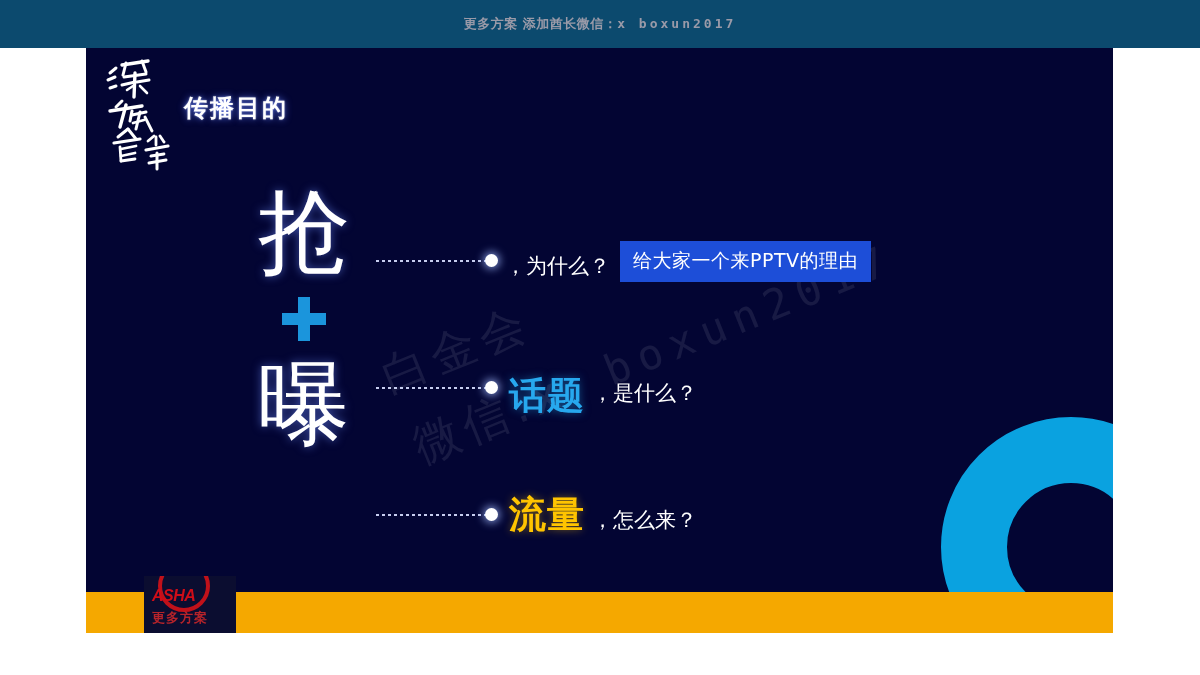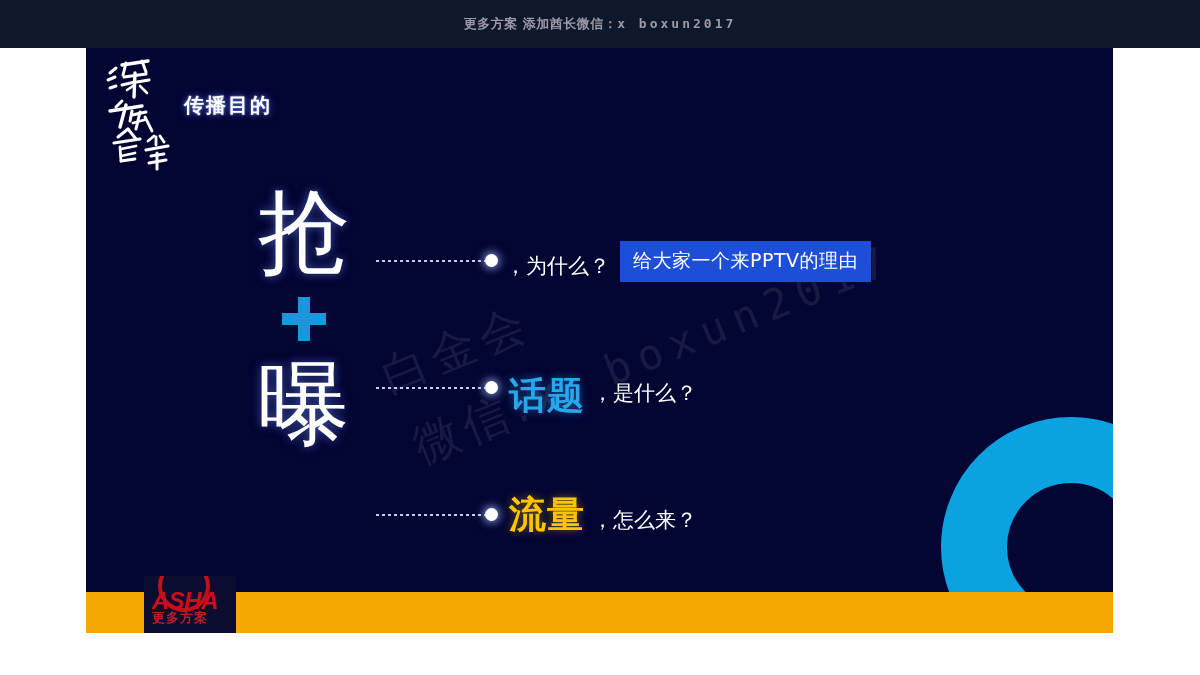--- a/index.html
+++ b/index.html
@@ -24,7 +24,7 @@
     display: flex;
     align-items: center;
     justify-content: center;
-    background: #0f172a;
+    background: #0c4a6e;
   }
   .top-banner-text {
     font-size: 13px;

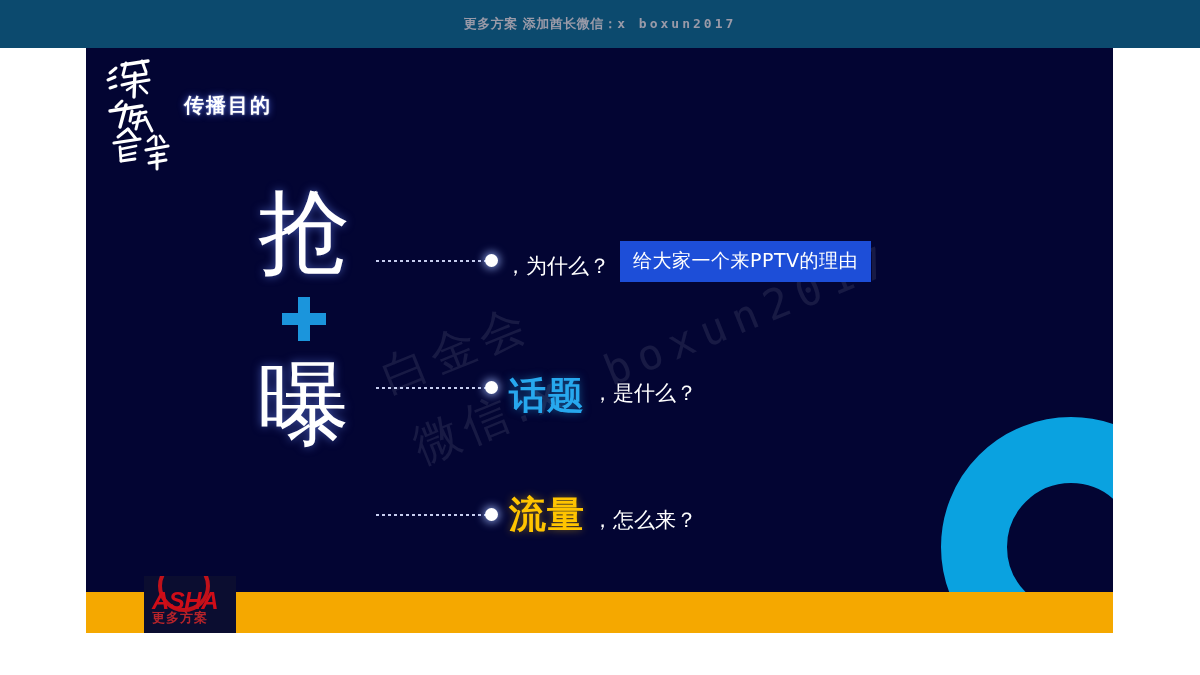--- a/index.html
+++ b/index.html
@@ -132,7 +132,7 @@
     position: absolute;
     left: 98px;
     top: 44px;
-    font-size: 20px;
+    font-size: 24px;
     font-weight: bold;
     color: #ffffff;
     letter-spacing: 2px;

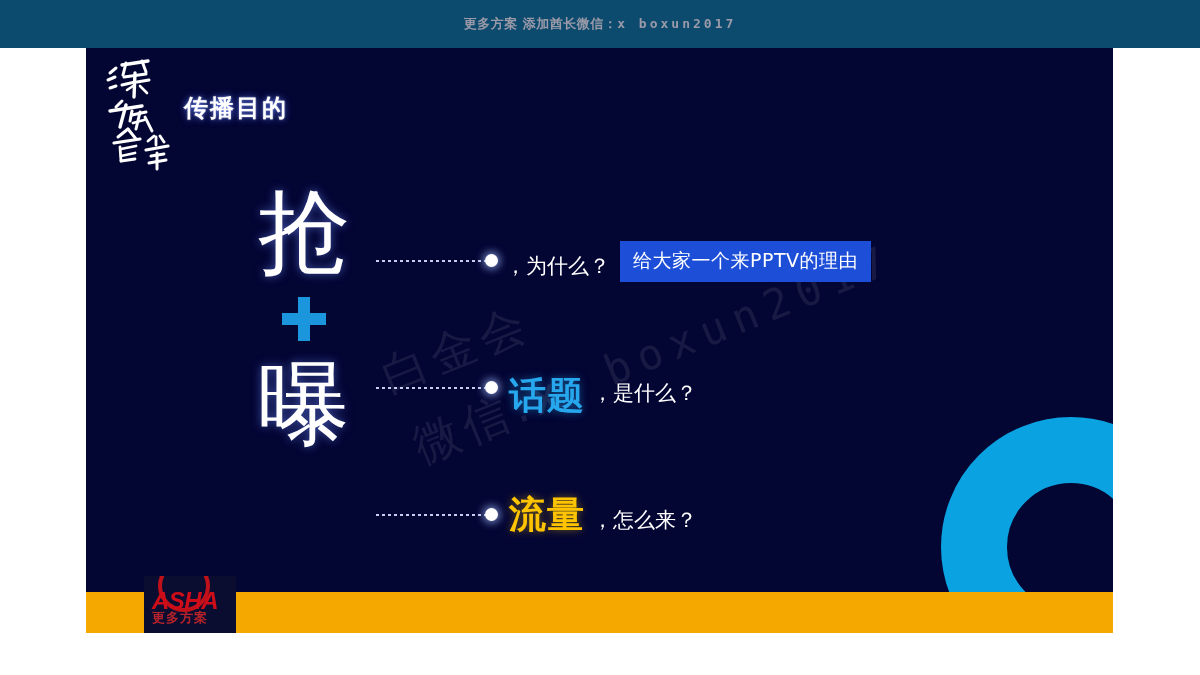--- a/index.html
+++ b/index.html
@@ -99,7 +99,7 @@
     position: absolute;
     left: 8px;
     top: 11px;
-    font-size: 24px;
+    font-size: 16px;
     font-weight: bold;
     font-style: italic;
     letter-spacing: -0.5px;

